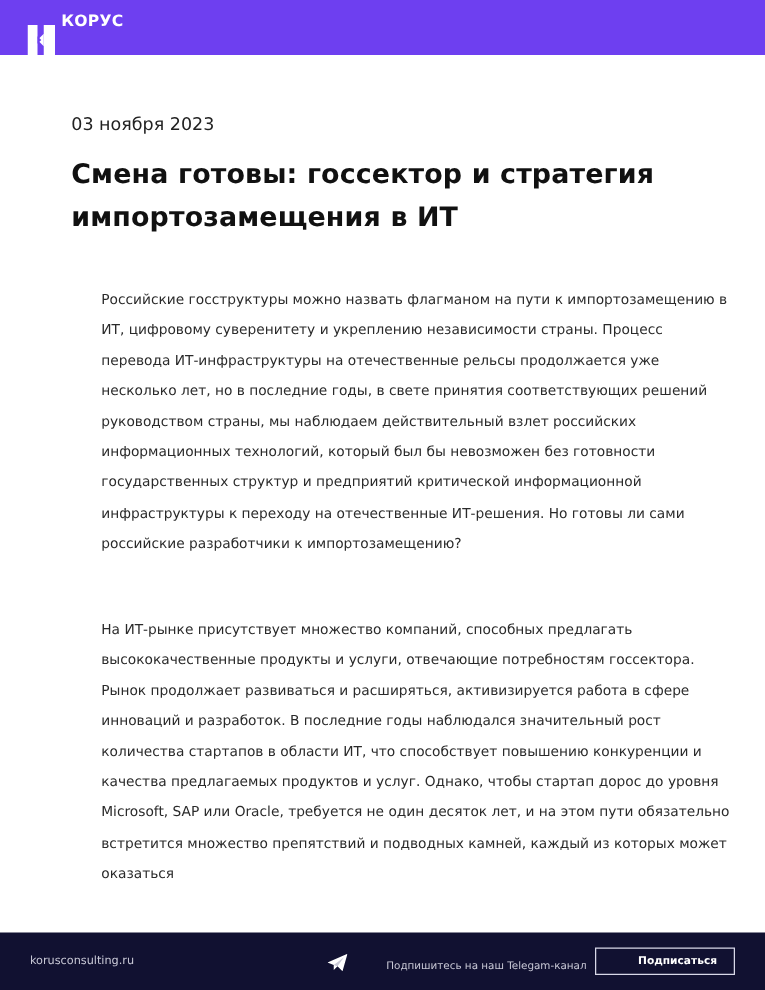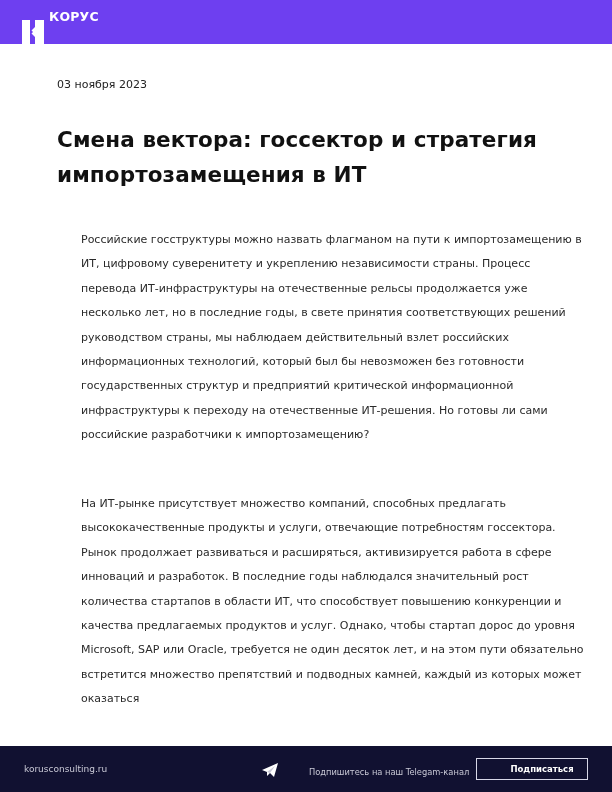--- a/index.html
+++ b/index.html
@@ -26,7 +26,7 @@
     cursor:pointer;
   }
   .date {
-    position:absolute; left:57px; top:78px; font-size:11px; color:#222;
+    position:absolute; left:57px; top:92px; font-size:14px; color:#222;
   }
   .title {
     position:absolute; left:57px; top:122px; width:520px;

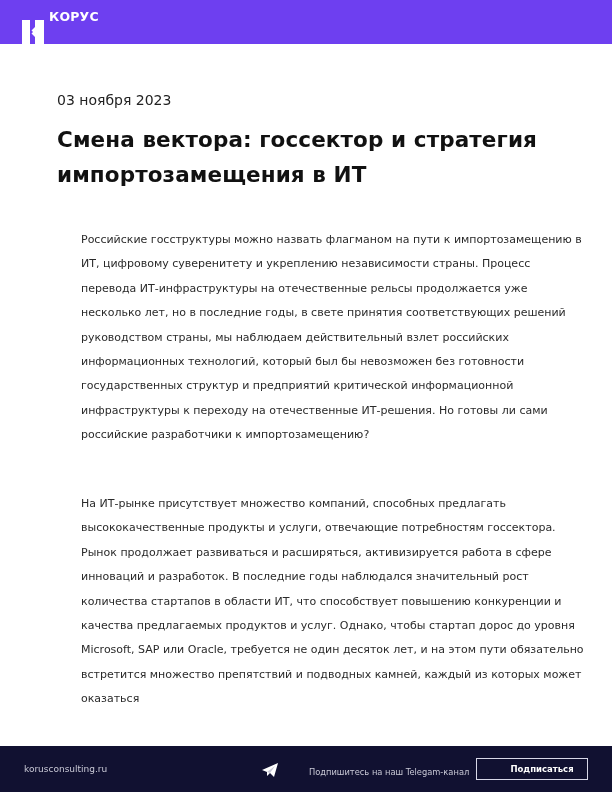--- a/index.html
+++ b/index.html
@@ -76,7 +76,7 @@
 </div>
 
 <div class="date">03 ноября 2023</div>
-<div class="title">Смена вектора: госсектор и стратегия импортозамещения в ИТ</div>
+<div class="title">Смена готовы: госсектор и стратегия импортозамещения в ИТ</div>
 <div class="body-text p1">Российские госструктуры можно назвать флагманом на пути к импортозамещению в ИТ, цифровому суверенитету и укреплению независимости страны. Процесс перевода ИТ-инфраструктуры на отечественные рельсы продолжается уже несколько лет, но в последние годы, в свете принятия соответствующих решений руководством страны, мы наблюдаем действительный взлет российских информационных технологий, который был бы невозможен без готовности государственных структур и предприятий критической информационной инфраструктуры к переходу на отечественные ИТ-решения. Но готовы ли сами российские разработчики к импортозамещению?</div>
 <div class="body-text p2">На ИТ-рынке присутствует множество компаний, способных предлагать высококачественные продукты и услуги, отвечающие потребностям госсектора. Рынок продолжает развиваться и расширяться, активизируется работа в сфере инноваций и разработок. В последние годы наблюдался значительный рост количества стартапов в области ИТ, что способствует повышению конкуренции и качества предлагаемых продуктов и услуг. Однако, чтобы стартап дорос до уровня Microsoft, SAP или Oracle, требуется не один десяток лет, и на этом пути обязательно встретится множество препятствий и подводных камней, каждый из которых может оказаться</div>
 

